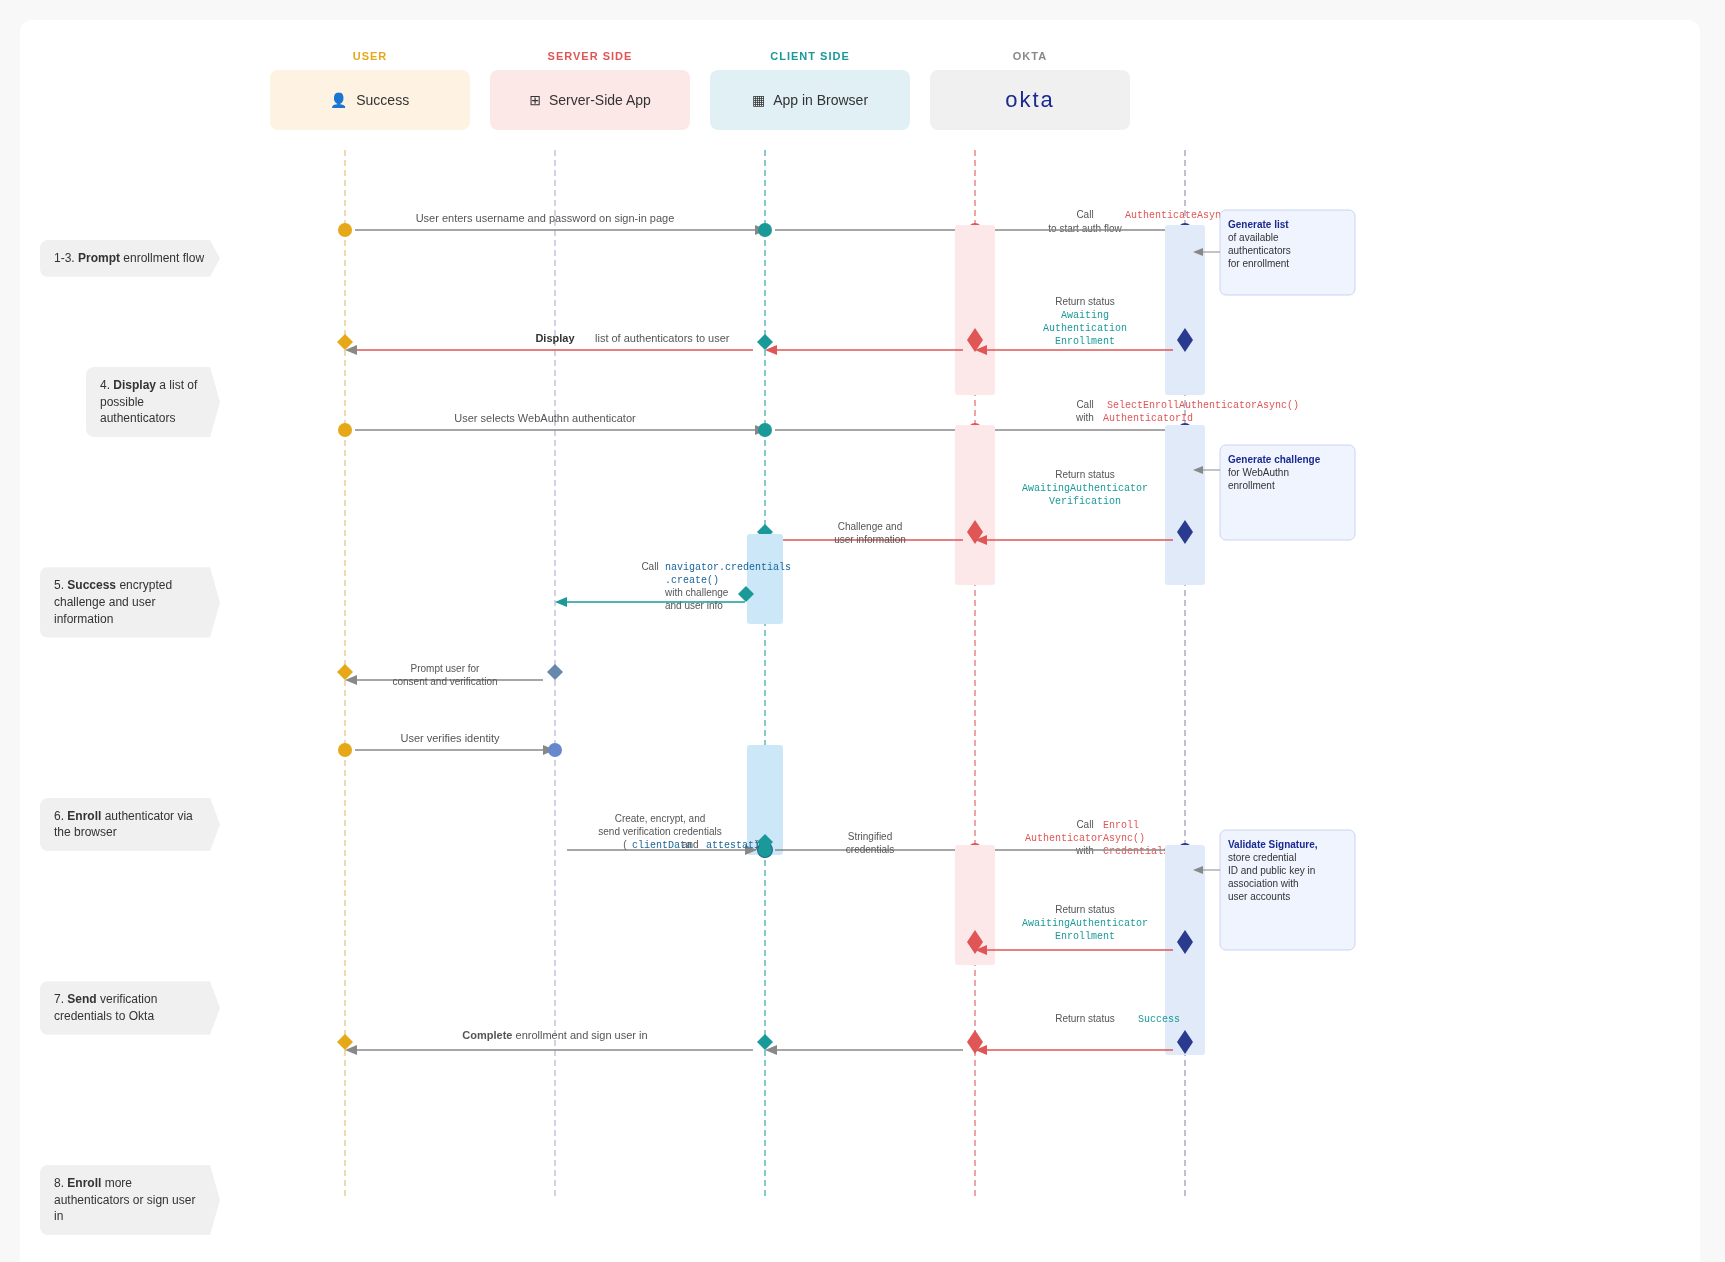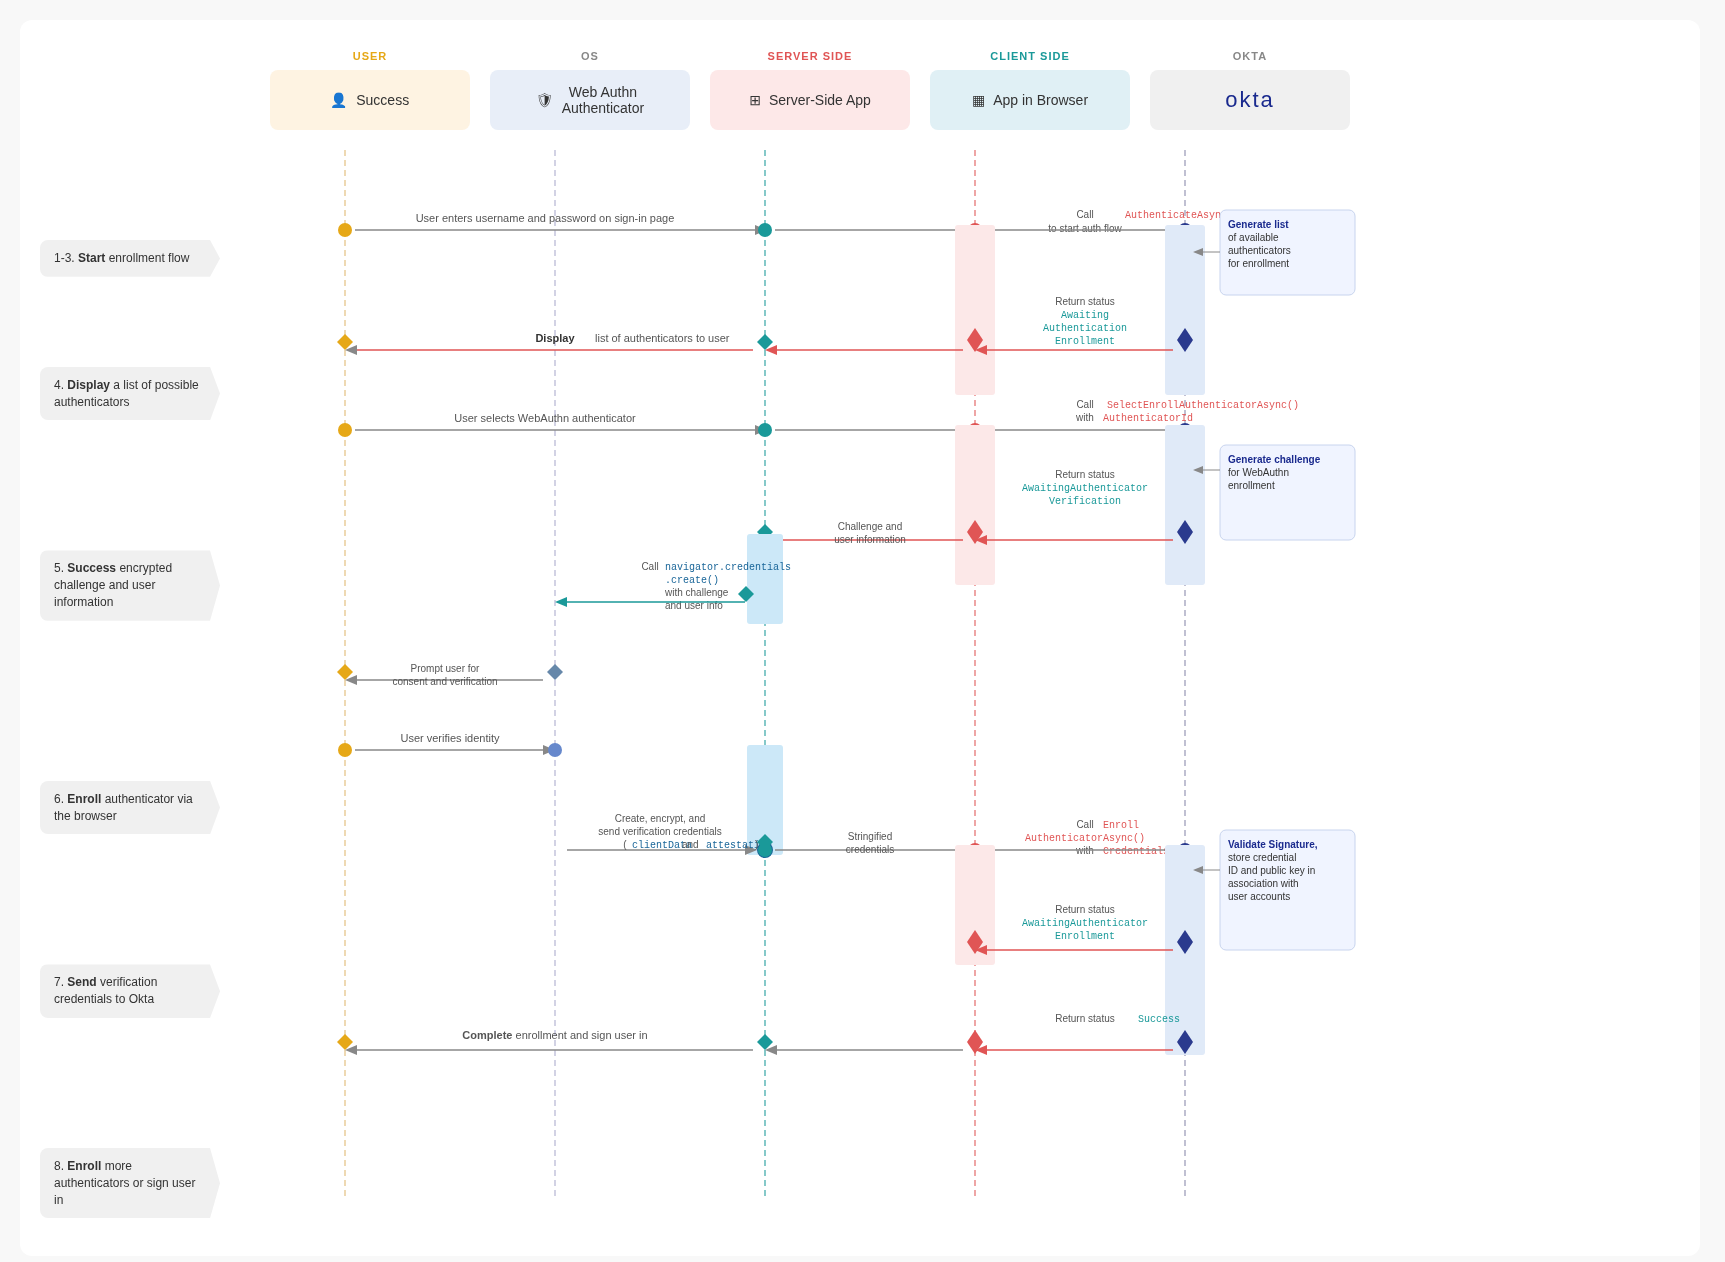--- a/index.html
+++ b/index.html
@@ -118,13 +118,6 @@
       </div>
     </div>
     <div class="lane-header">
-      <div class="lane-label os">OS</div>
-      <div class="lane-box os-box">
-        <span>🛡</span>
-        <span>Web Authn<br>Authenticator</span>
-      </div>
-    </div>
-    <div class="lane-header">
       <div class="lane-label server">SERVER SIDE</div>
       <div class="lane-box server-box">
         <span>⊞</span>

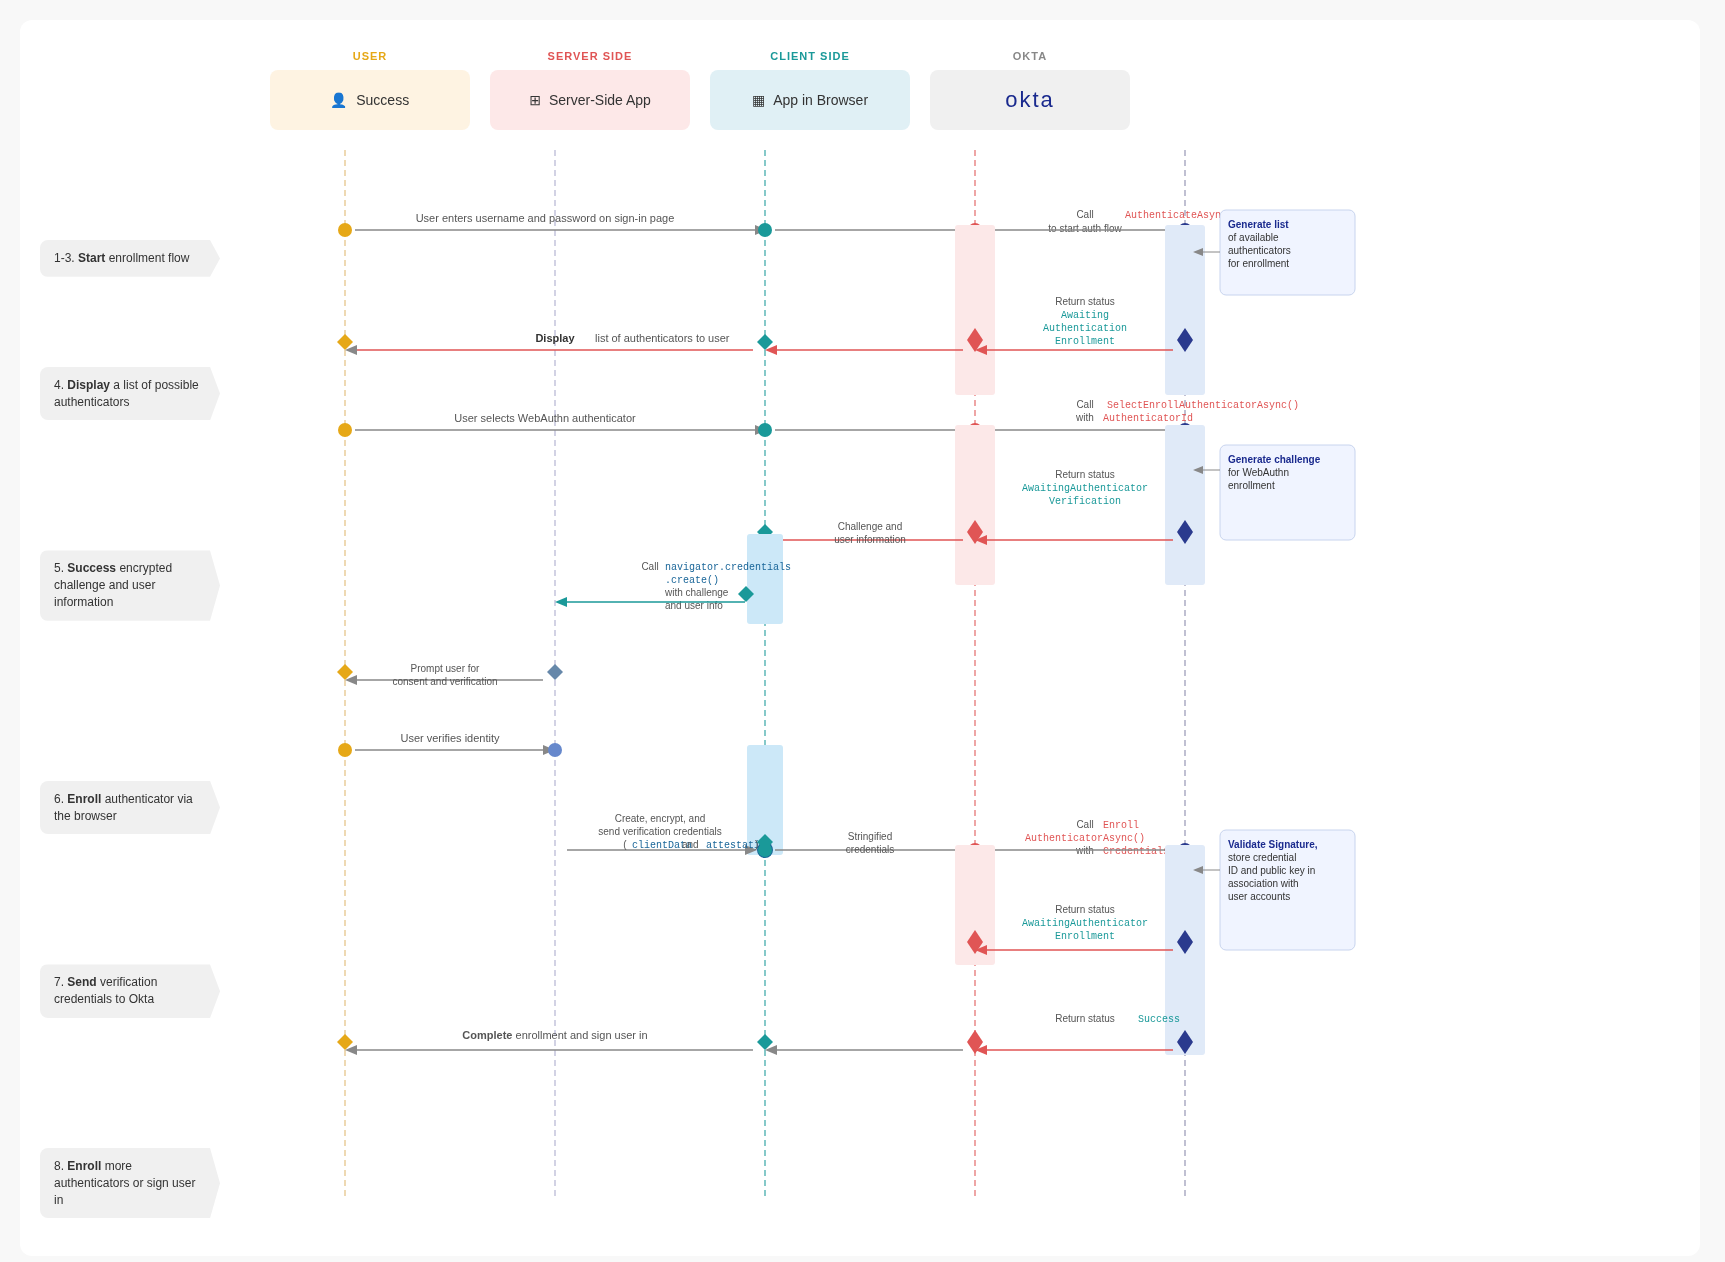--- a/index.html
+++ b/index.html
@@ -145,7 +145,7 @@
       <div style="height: 60px;"></div>
 
       <div class="step-label" style="margin-top:30px; margin-bottom: 90px;">
-        1-3. <b>Start</b> enrollment flow
+        1-3. <b>Prompt</b> enrollment flow
       </div>
 
       <div class="step-label" style="margin-bottom: 130px;">

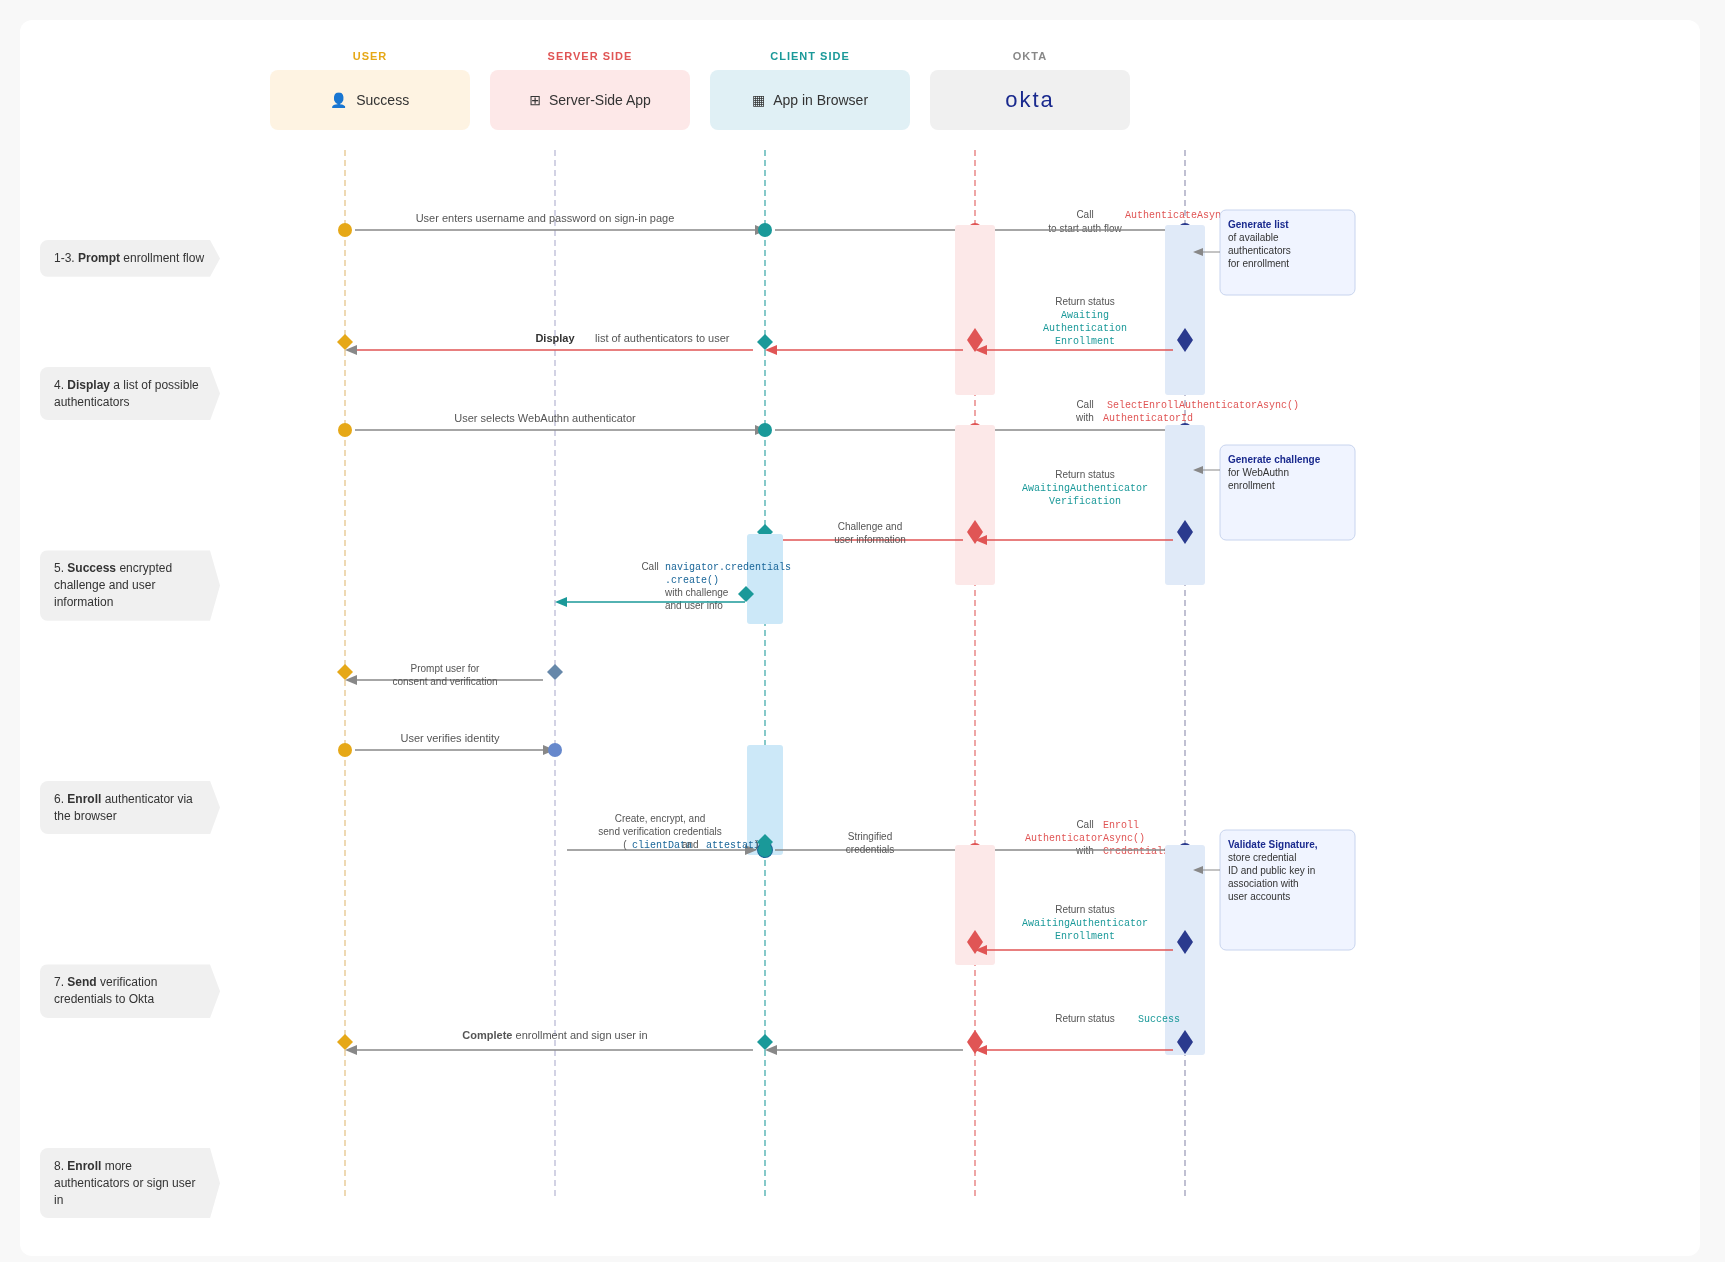--- a/index.html
+++ b/index.html
@@ -148,7 +148,7 @@
         1-3. <b>Prompt</b> enrollment flow
       </div>
 
-      <div class="step-label" style="margin-bottom: 130px;">
+      <div class="step-label" style="margin-bottom: 130px; margin-left: 46px;">
         4. <b>Display</b> a list of possible authenticators
       </div>
 

